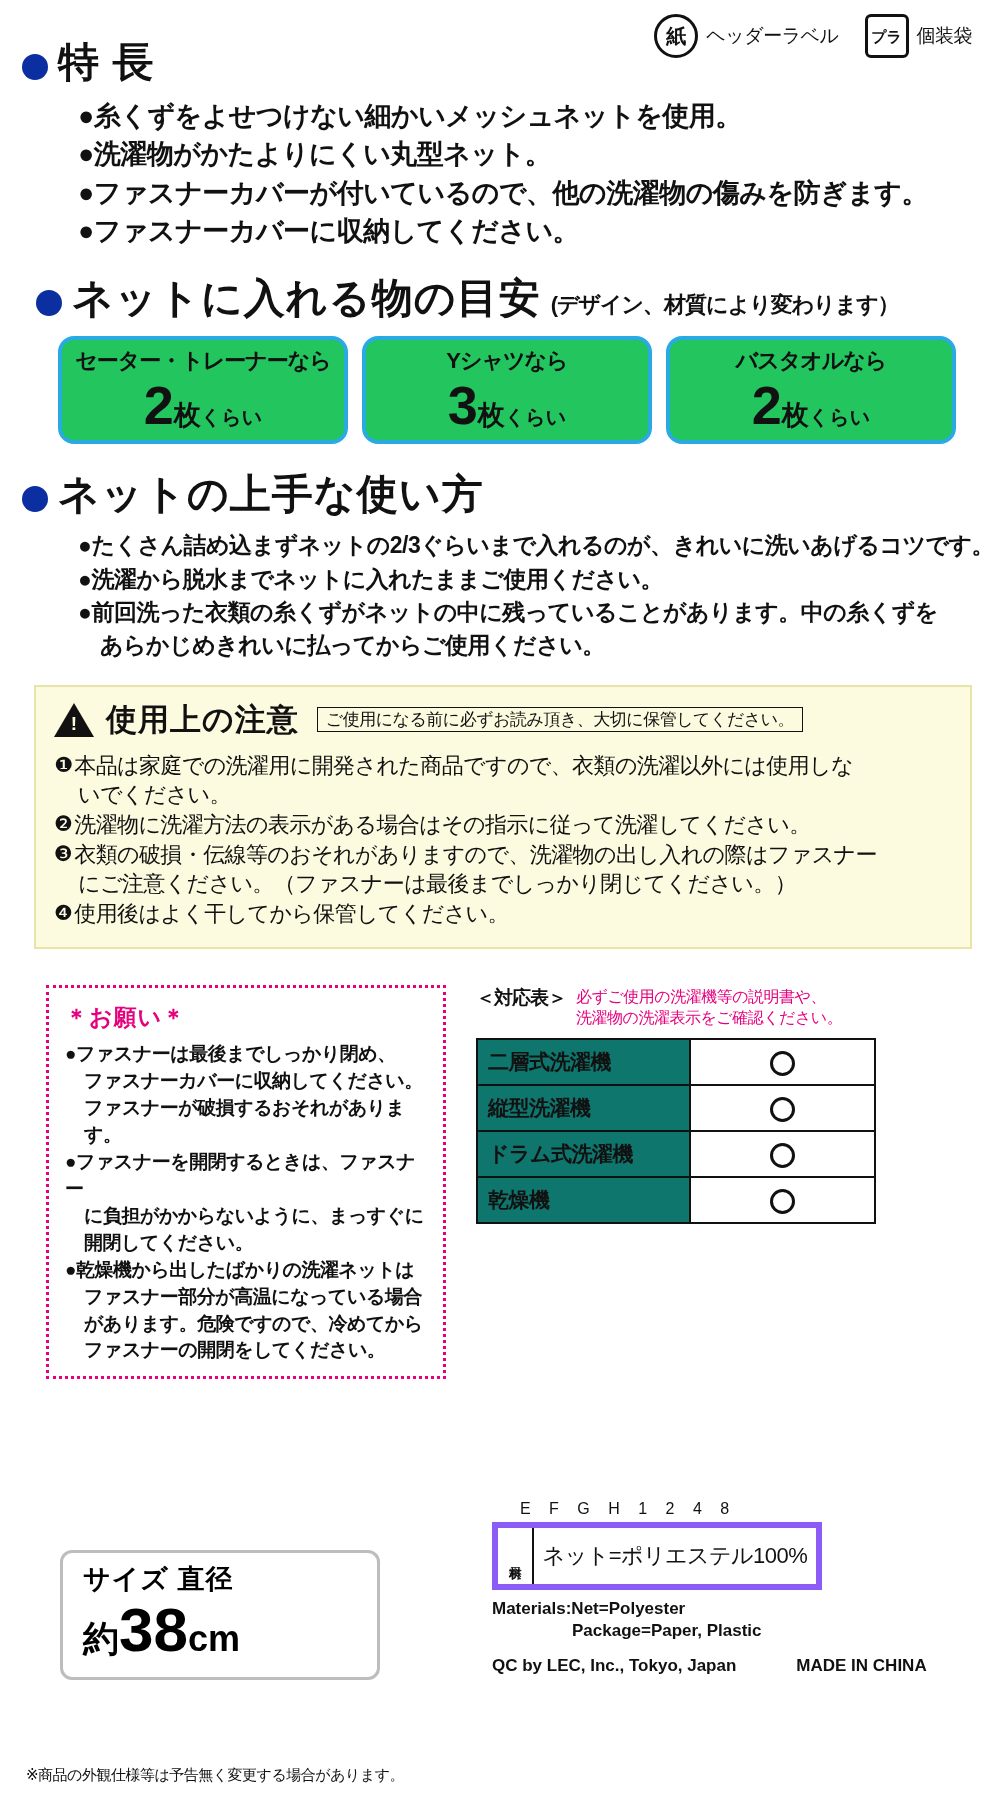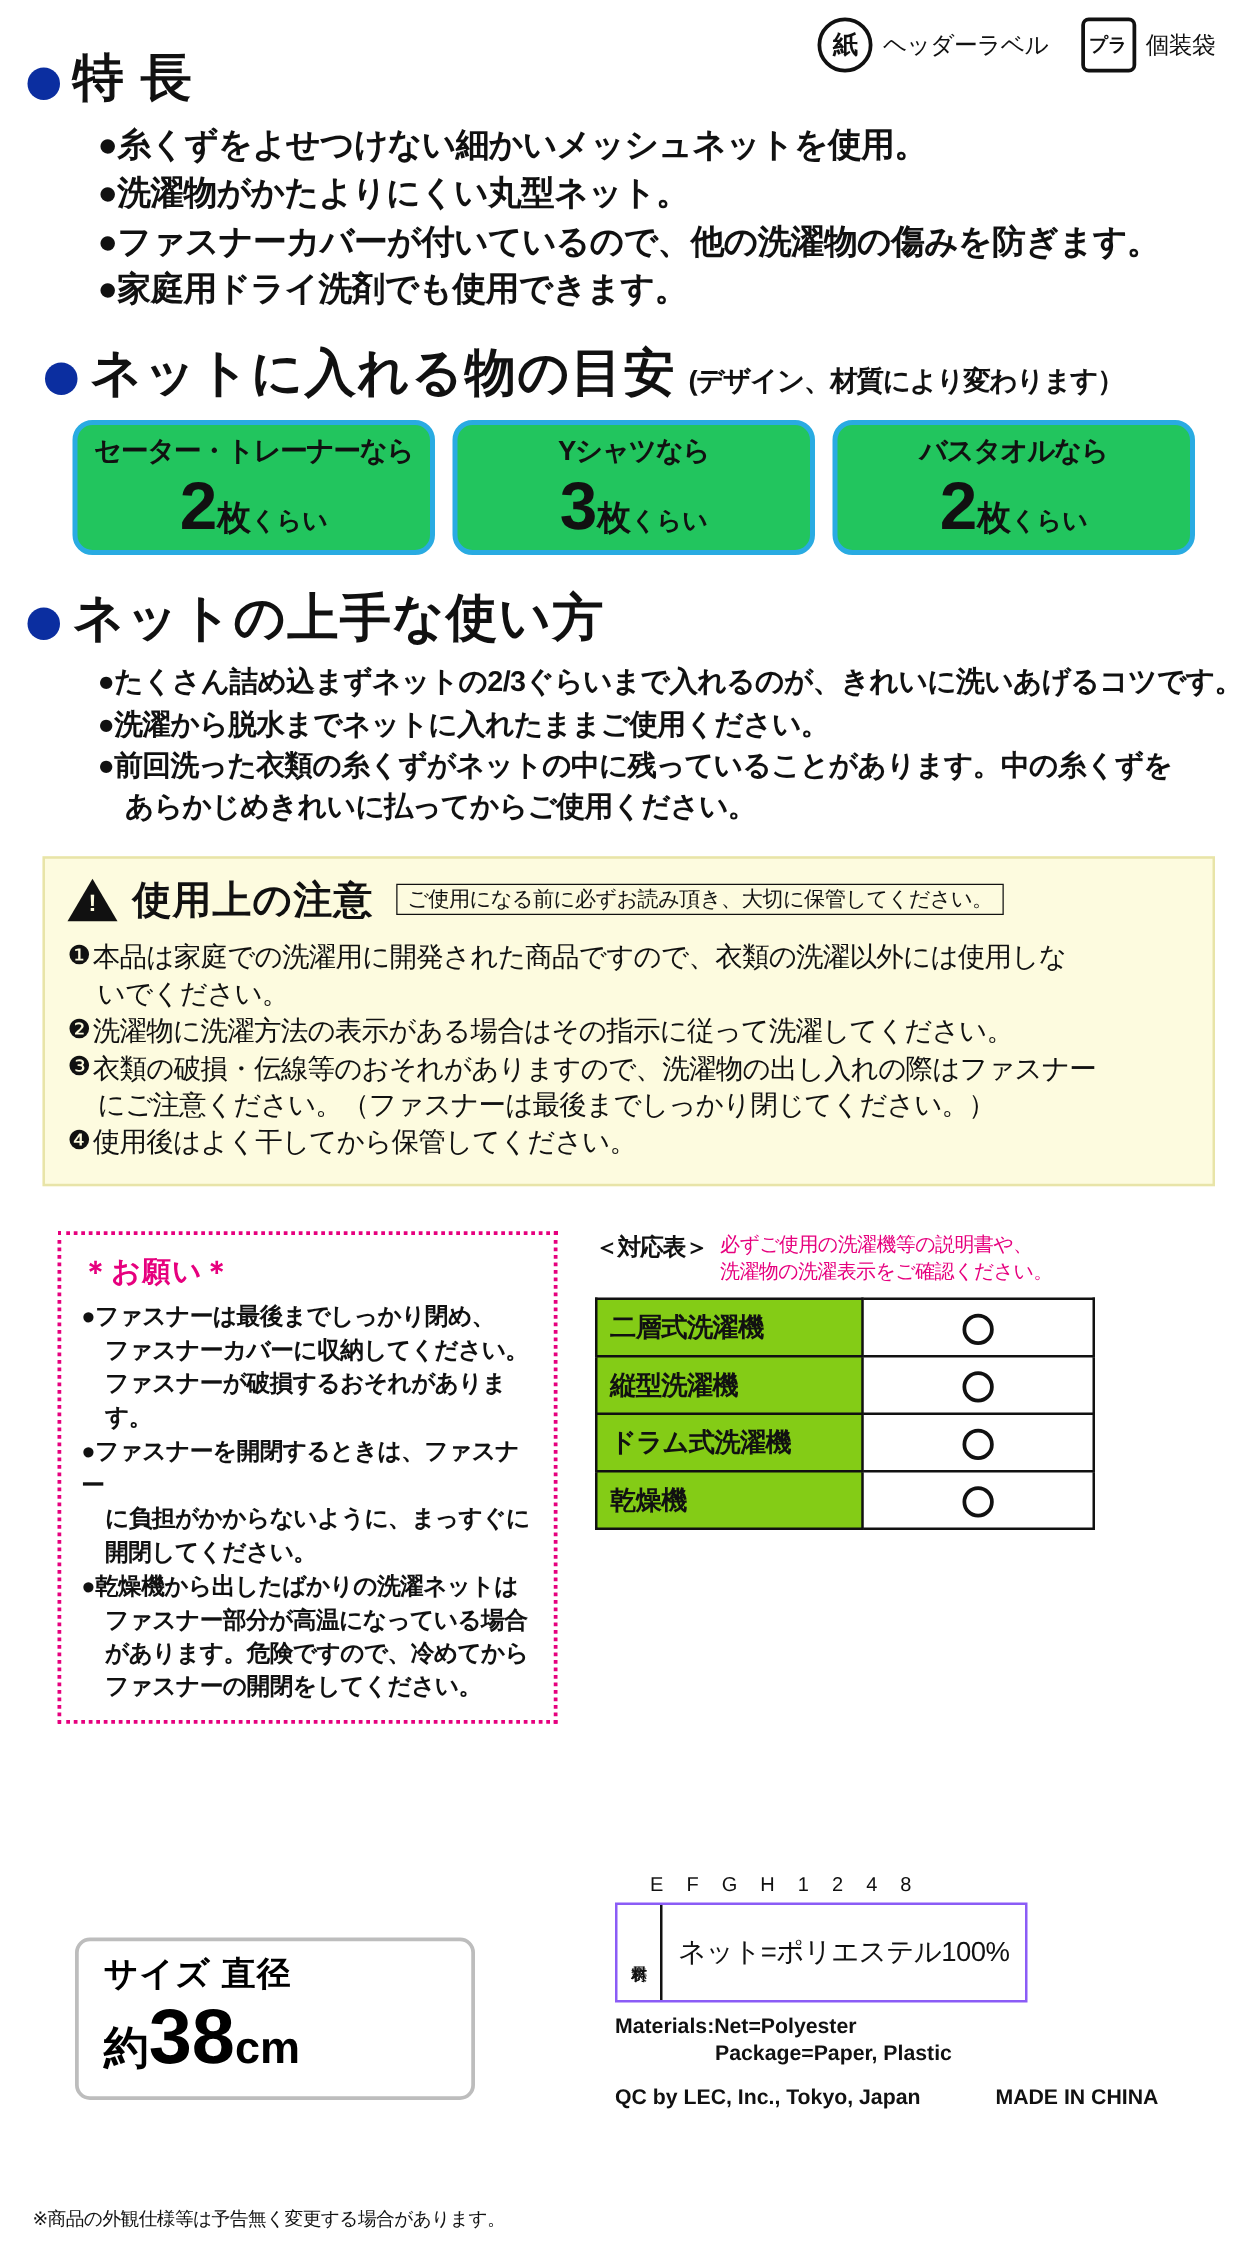--- a/index.html
+++ b/index.html
@@ -440,7 +440,7 @@
       <div class="feat-item">●糸くずをよせつけない細かいメッシュネットを使用。</div>
       <div class="feat-item">●洗濯物がかたよりにくい丸型ネット。</div>
       <div class="feat-item">●ファスナーカバーが付いているので、他の洗濯物の傷みを防ぎます。</div>
-      <div class="feat-item">●家庭用ドライ洗剤でも使用できます。</div>
+      <div class="feat-item">●ファスナーカバーに収納してください。</div>
     </div>
   </div>
 

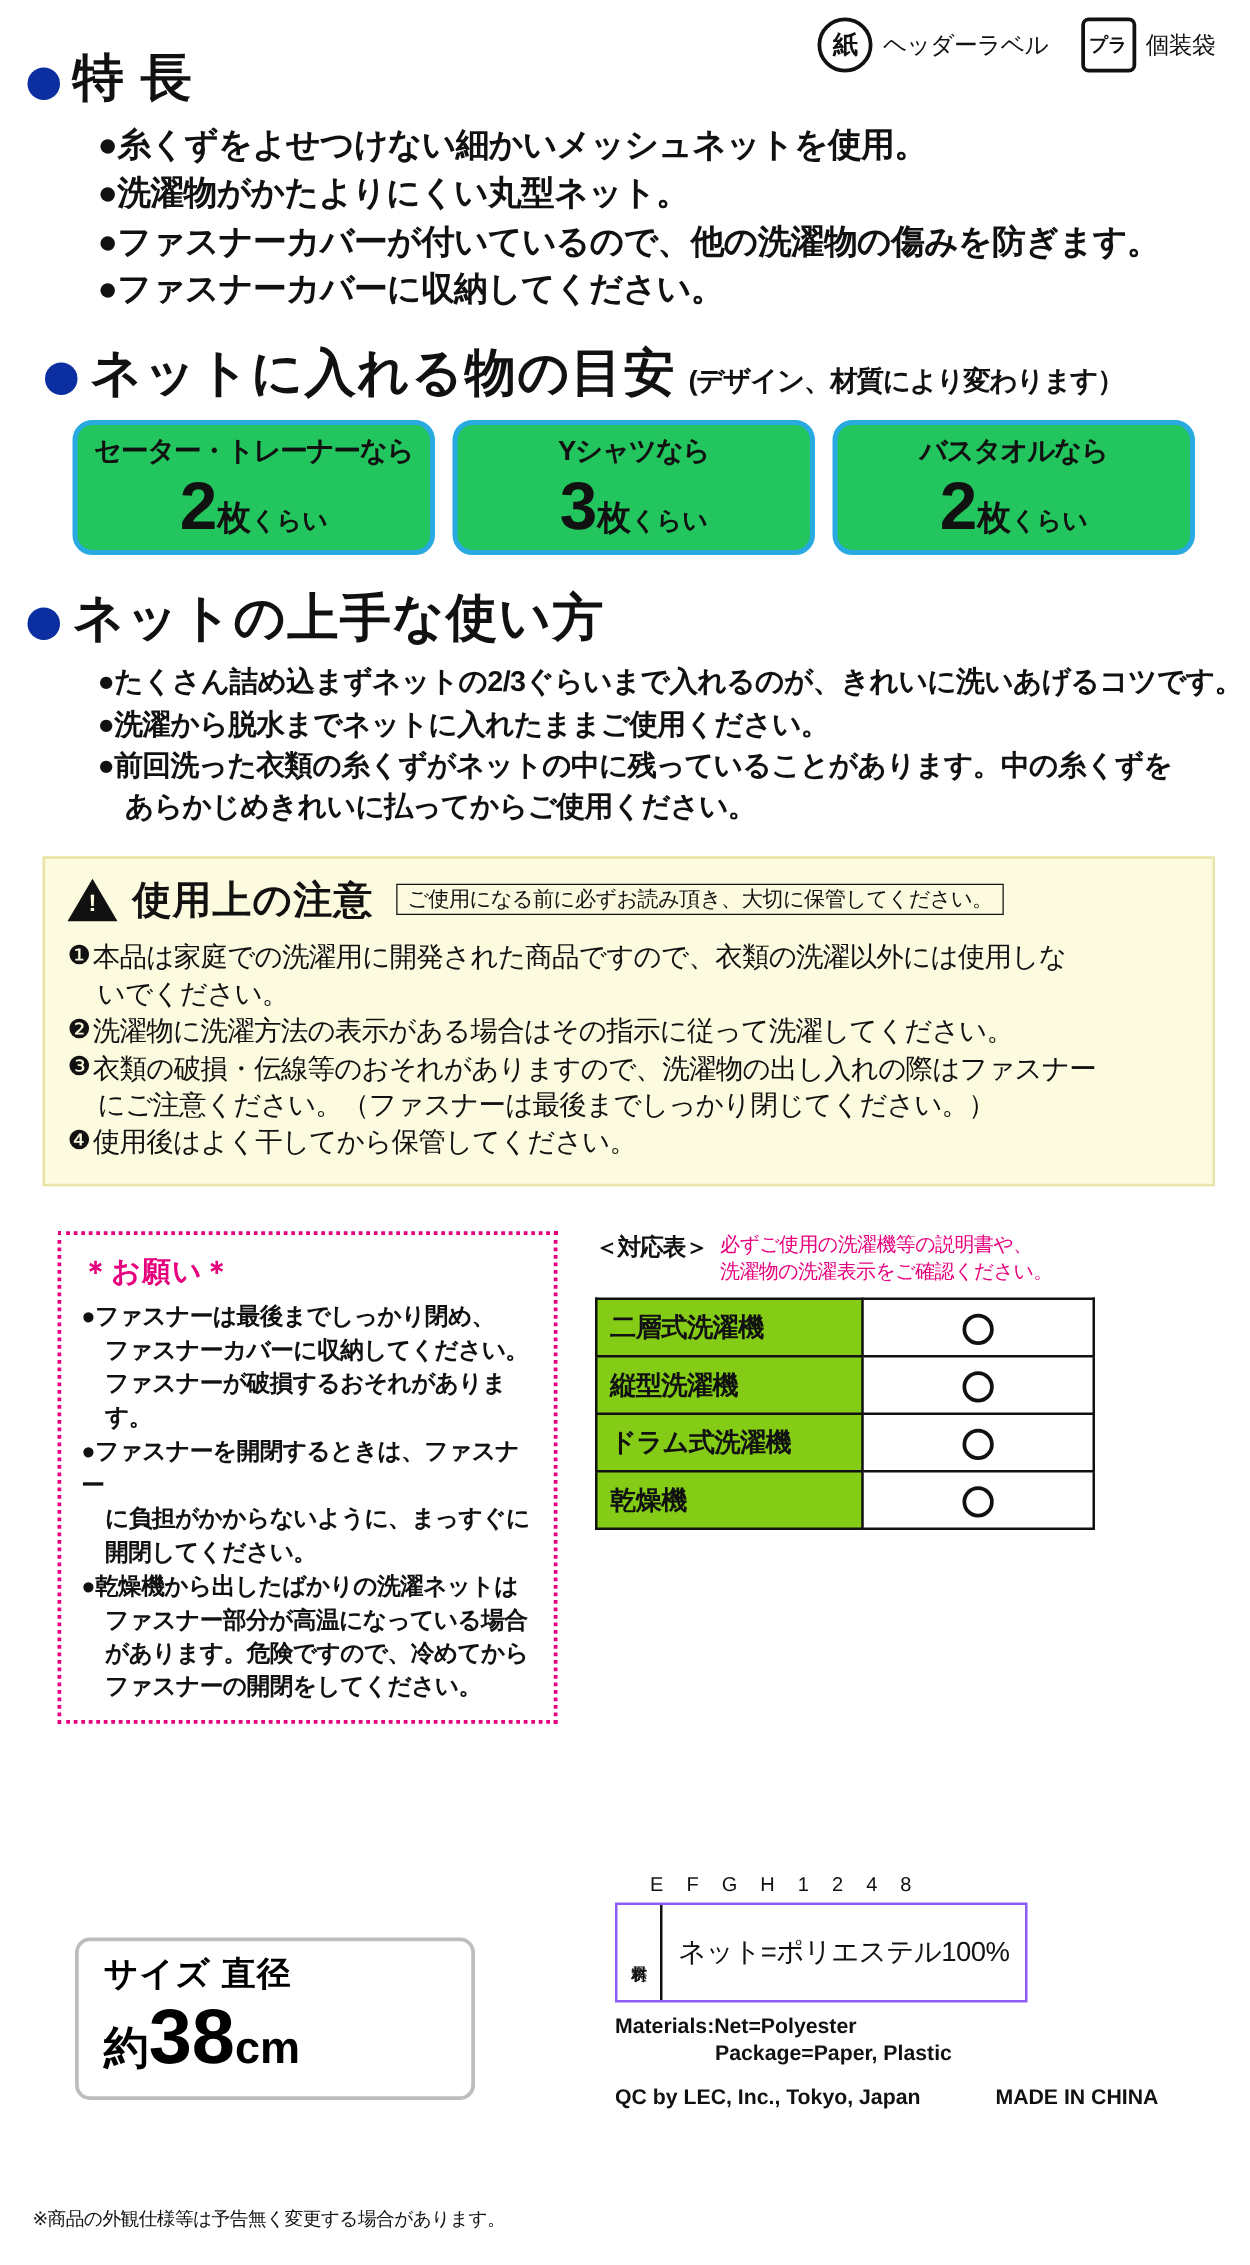--- a/index.html
+++ b/index.html
@@ -282,7 +282,7 @@
     height: 42px;
   }
   td.tname {
-    background: #84cc16;
+    background: #0f766e;
     font-size: 21px;
     font-weight: bold;
     padding-left: 10px;

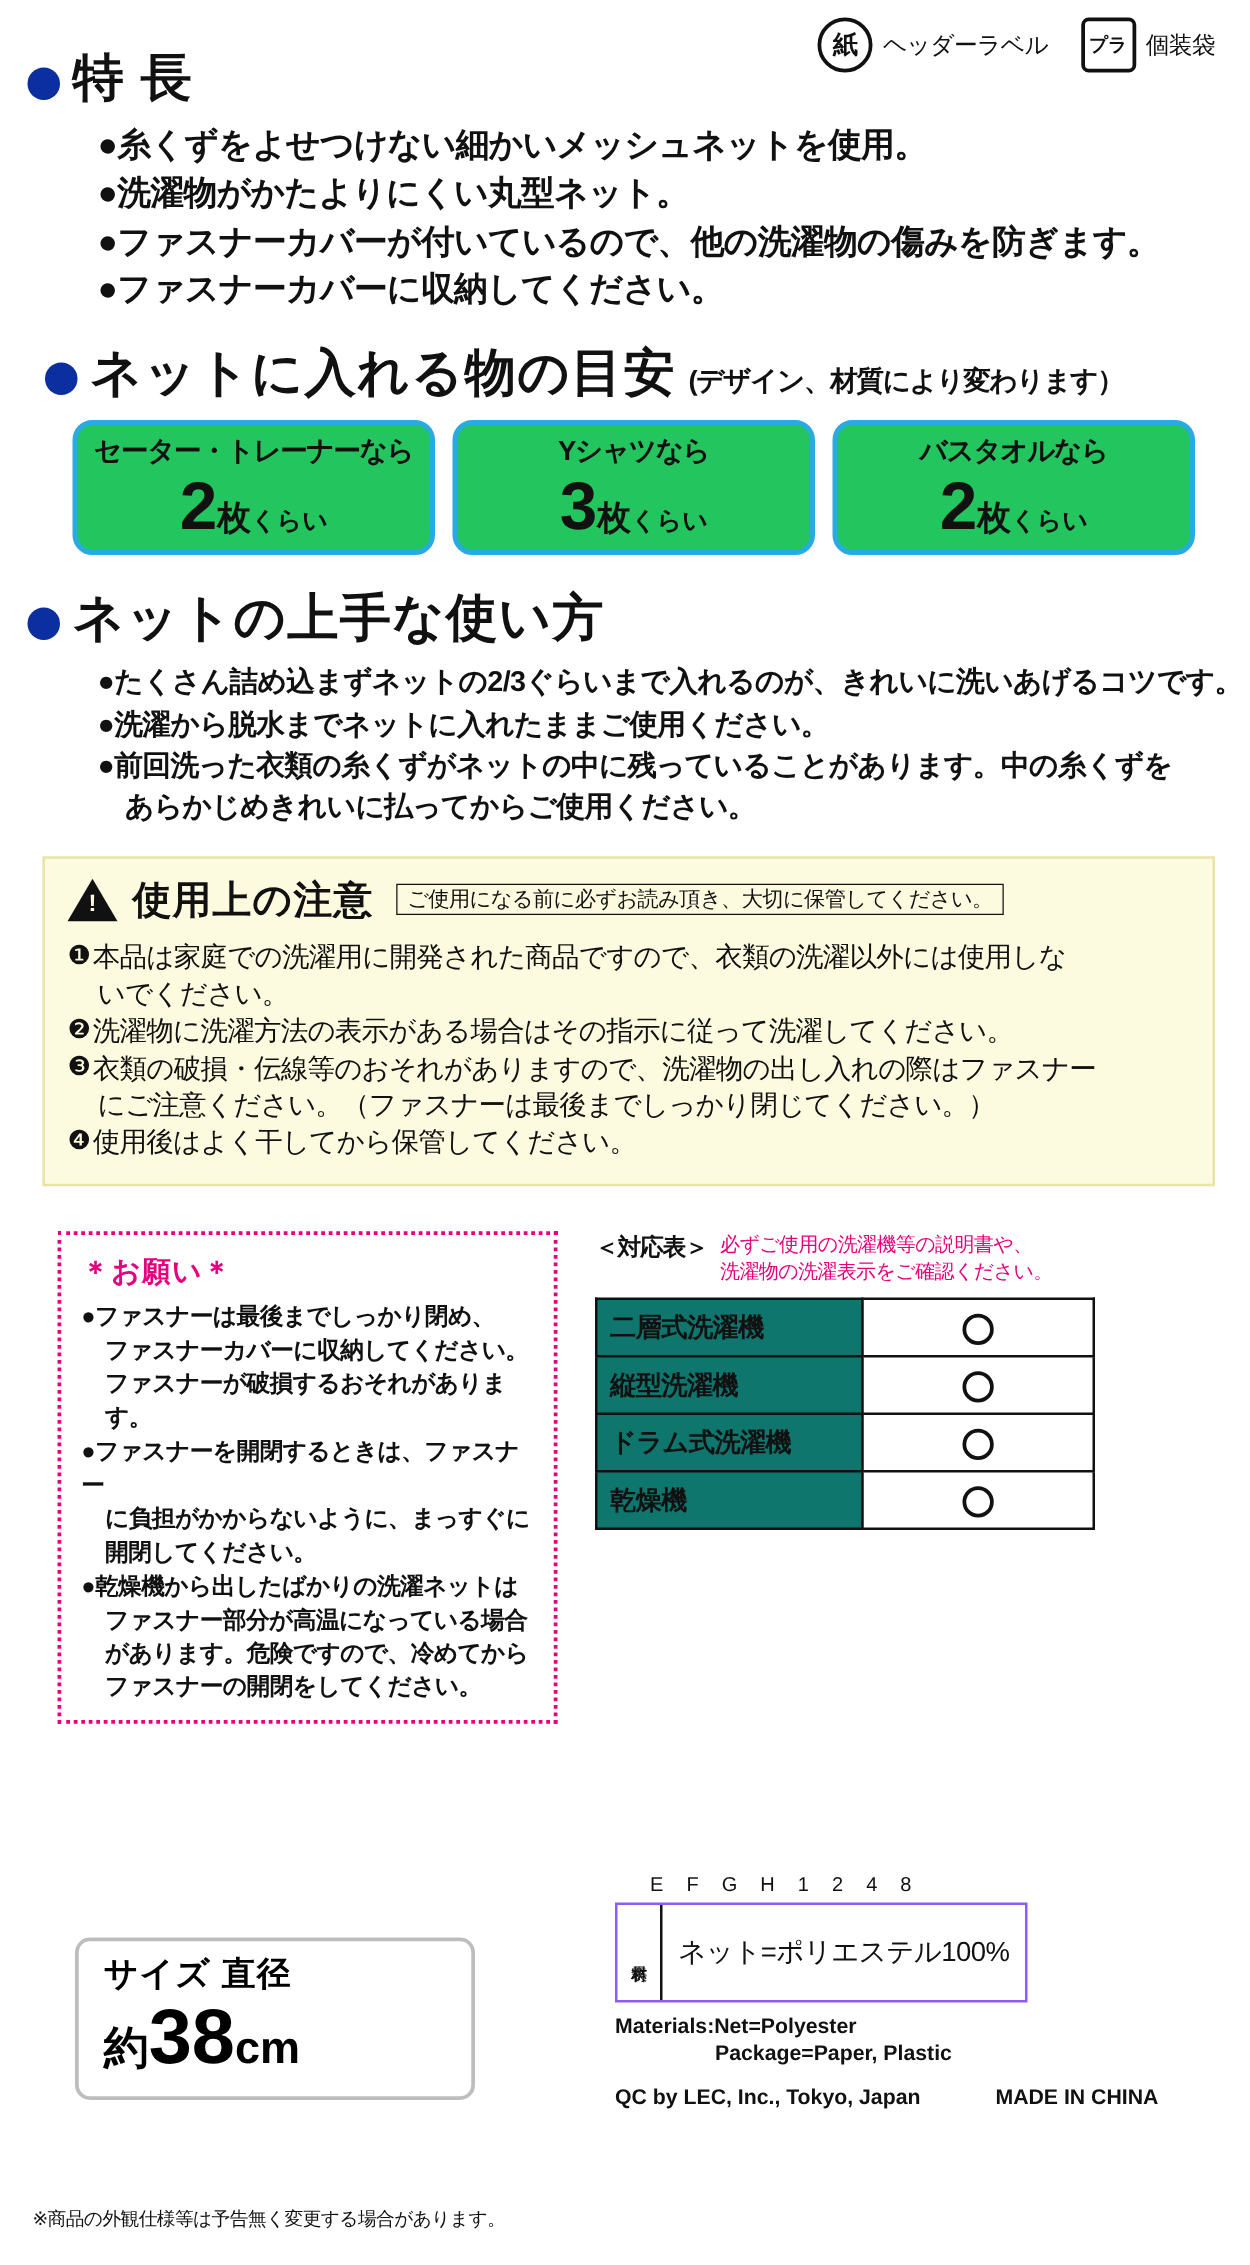--- a/index.html
+++ b/index.html
@@ -360,9 +360,9 @@
   }
   .mat-box {
     display: flex;
-    border: 2px solid #8b5cf6;
+    border: 6px solid #8b5cf6;
     width: 330px;
-    height: 80px;
+    height: 68px;
     box-sizing: border-box;
     justify-content: center;
   }

